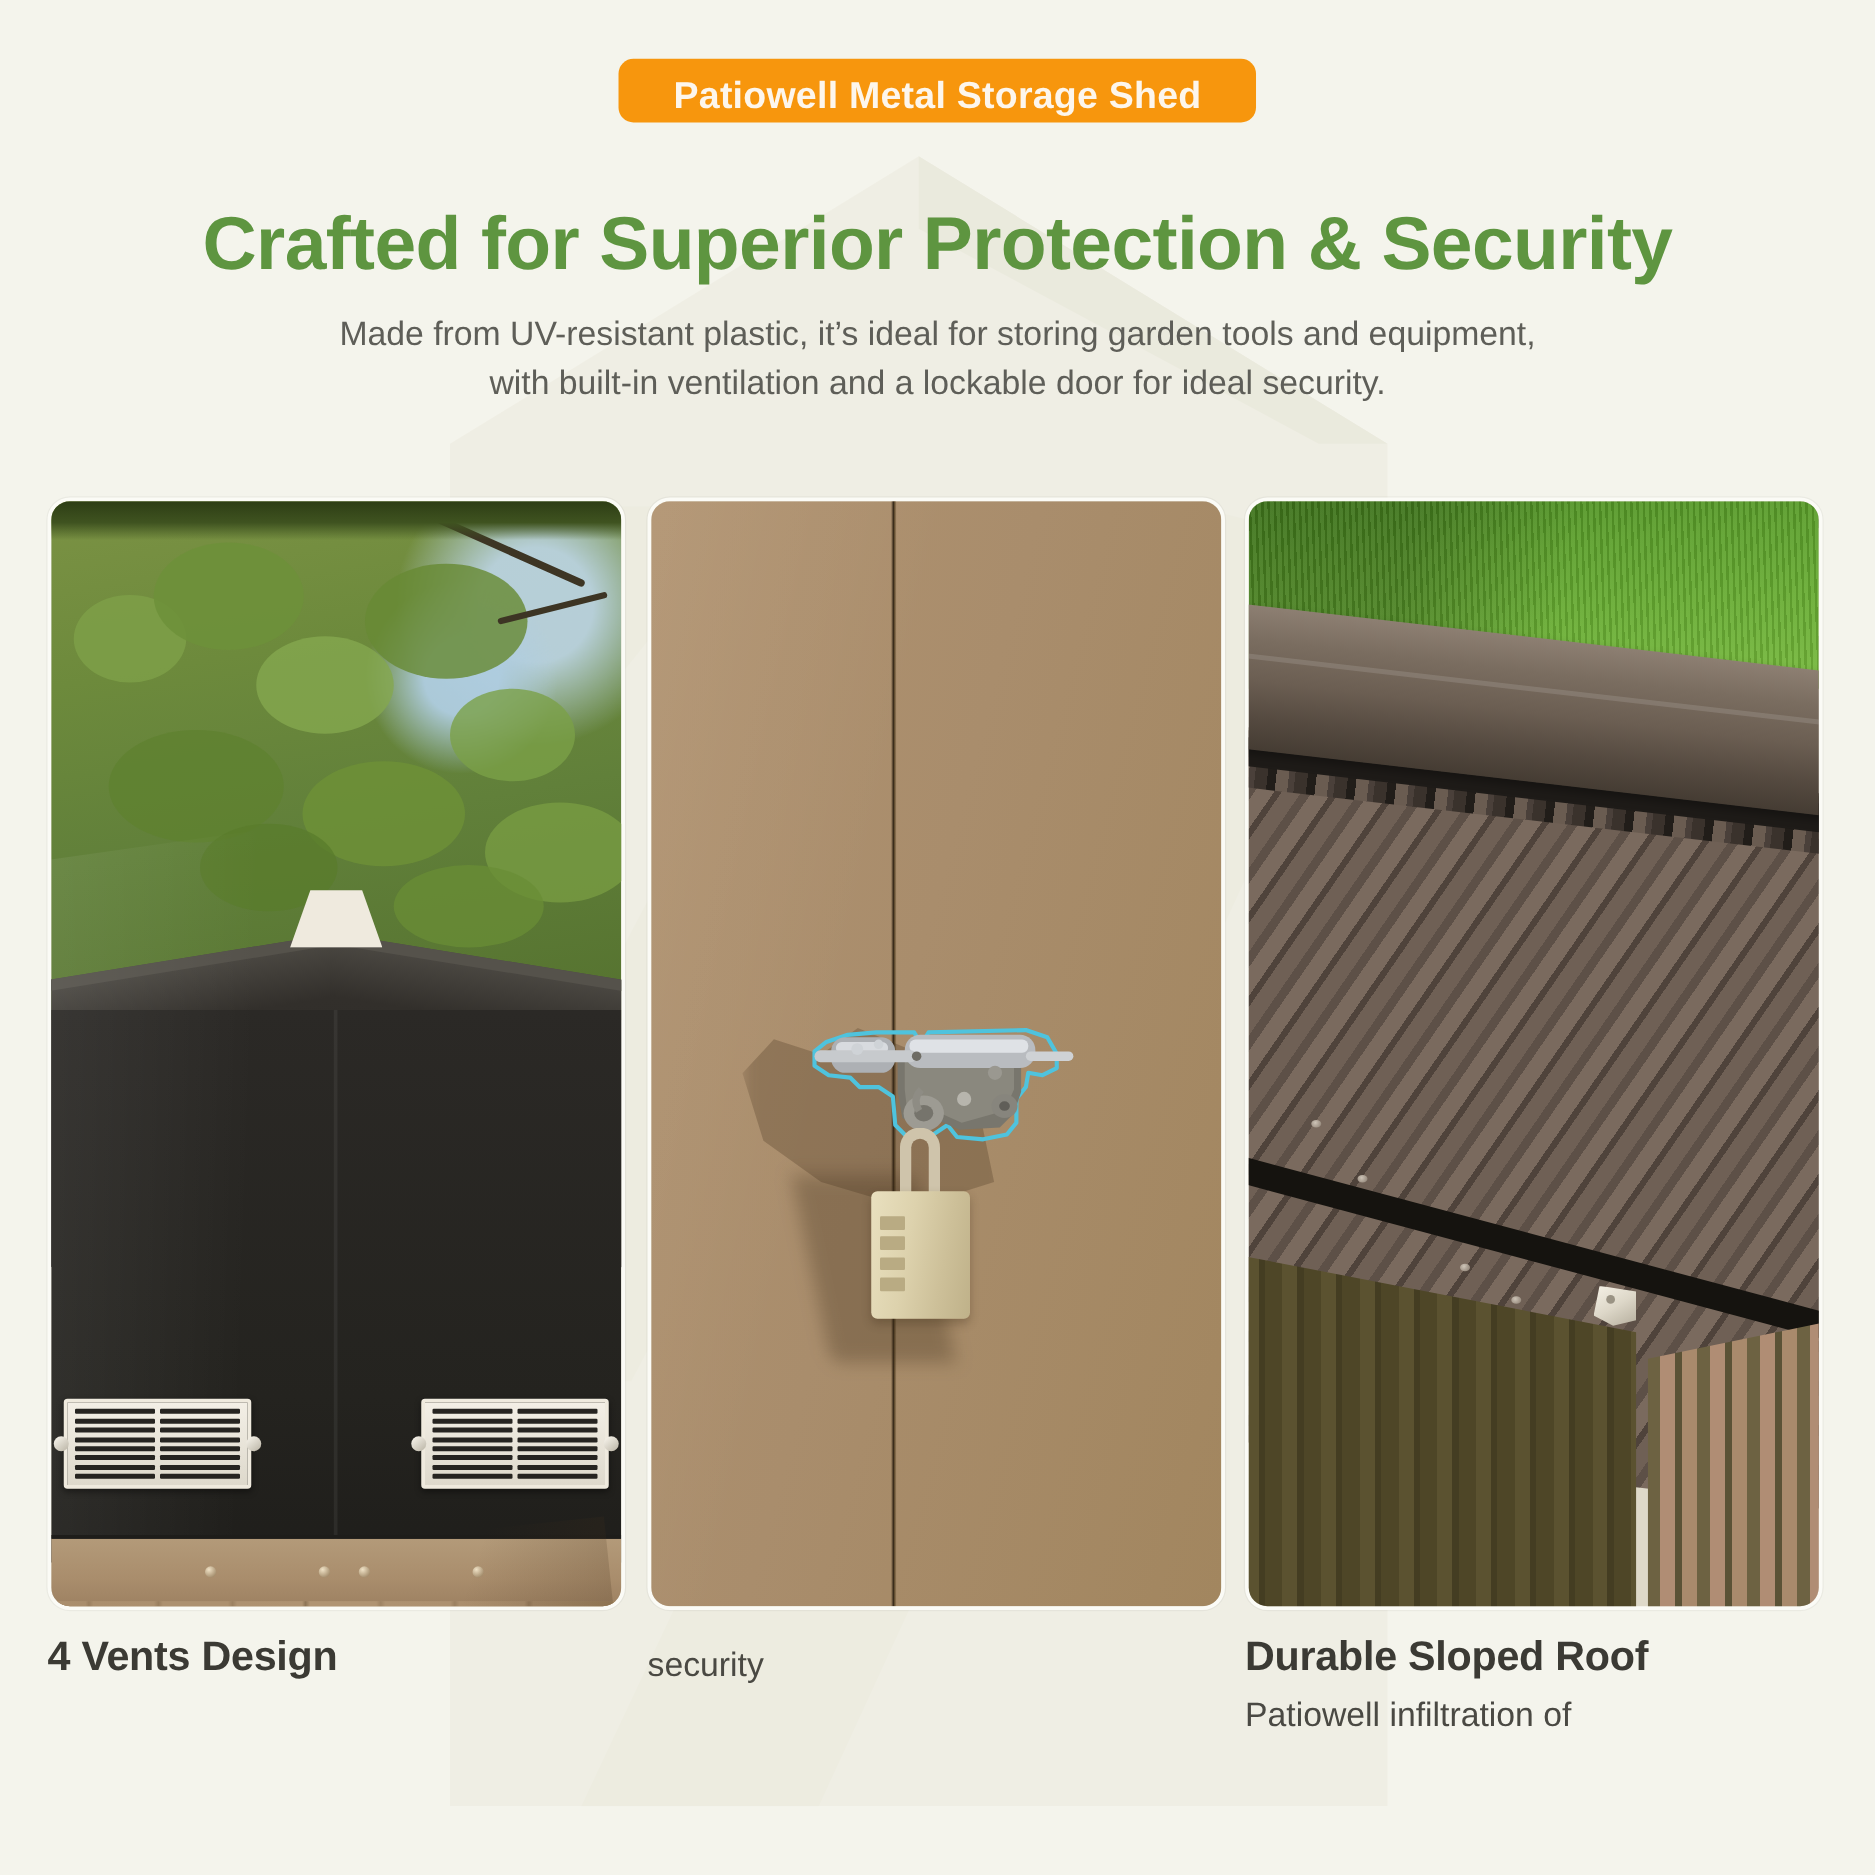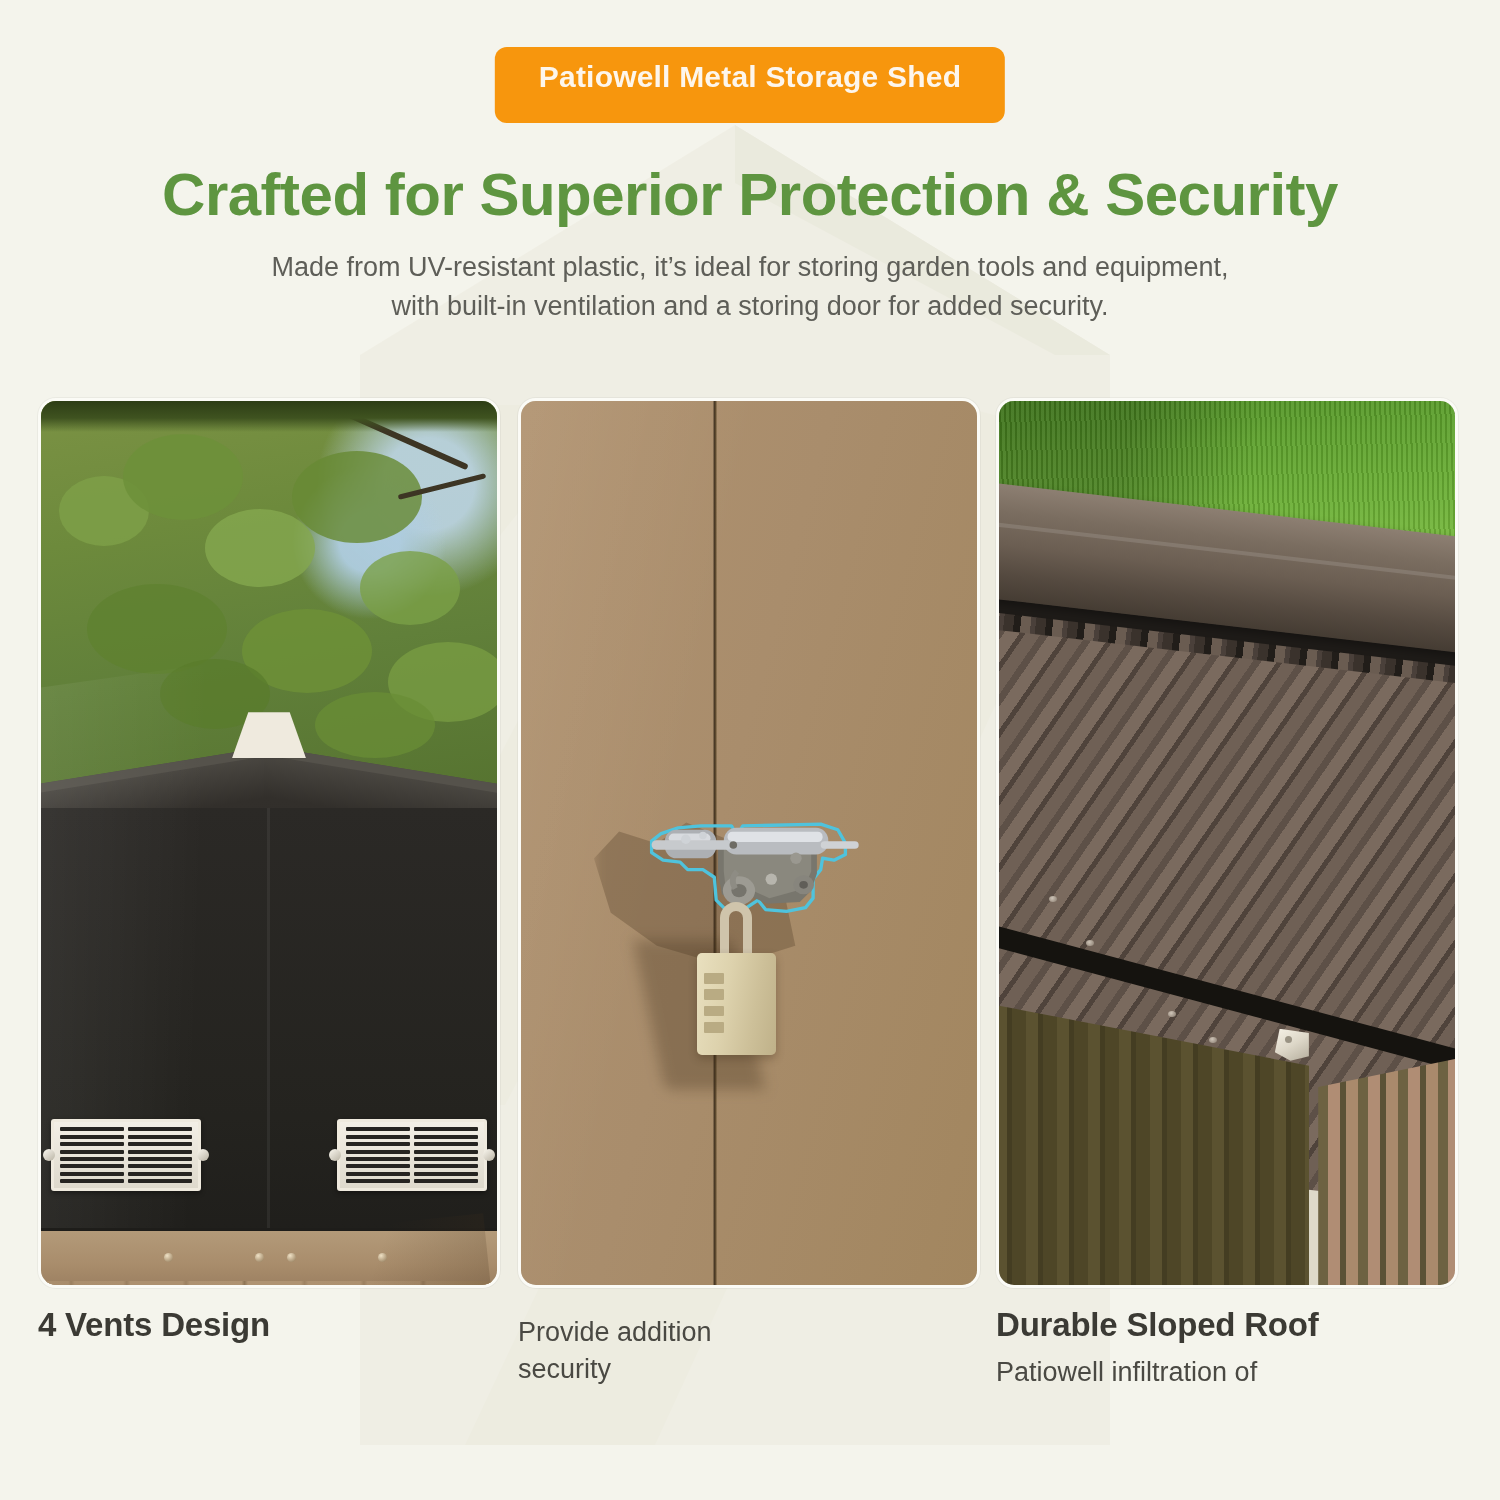--- a/index.html
+++ b/index.html
@@ -24,7 +24,7 @@
     position:absolute;left:50%;top:47px;transform:translateX(-50%);
     background:#f7960d;color:#fdf6ec;
     border-radius:12px;
-    padding:13px 44px 29px;
+    padding:13px 44px 4px;
     font-size:30px;font-weight:700;letter-spacing:.2px;
     white-space:nowrap;
   }

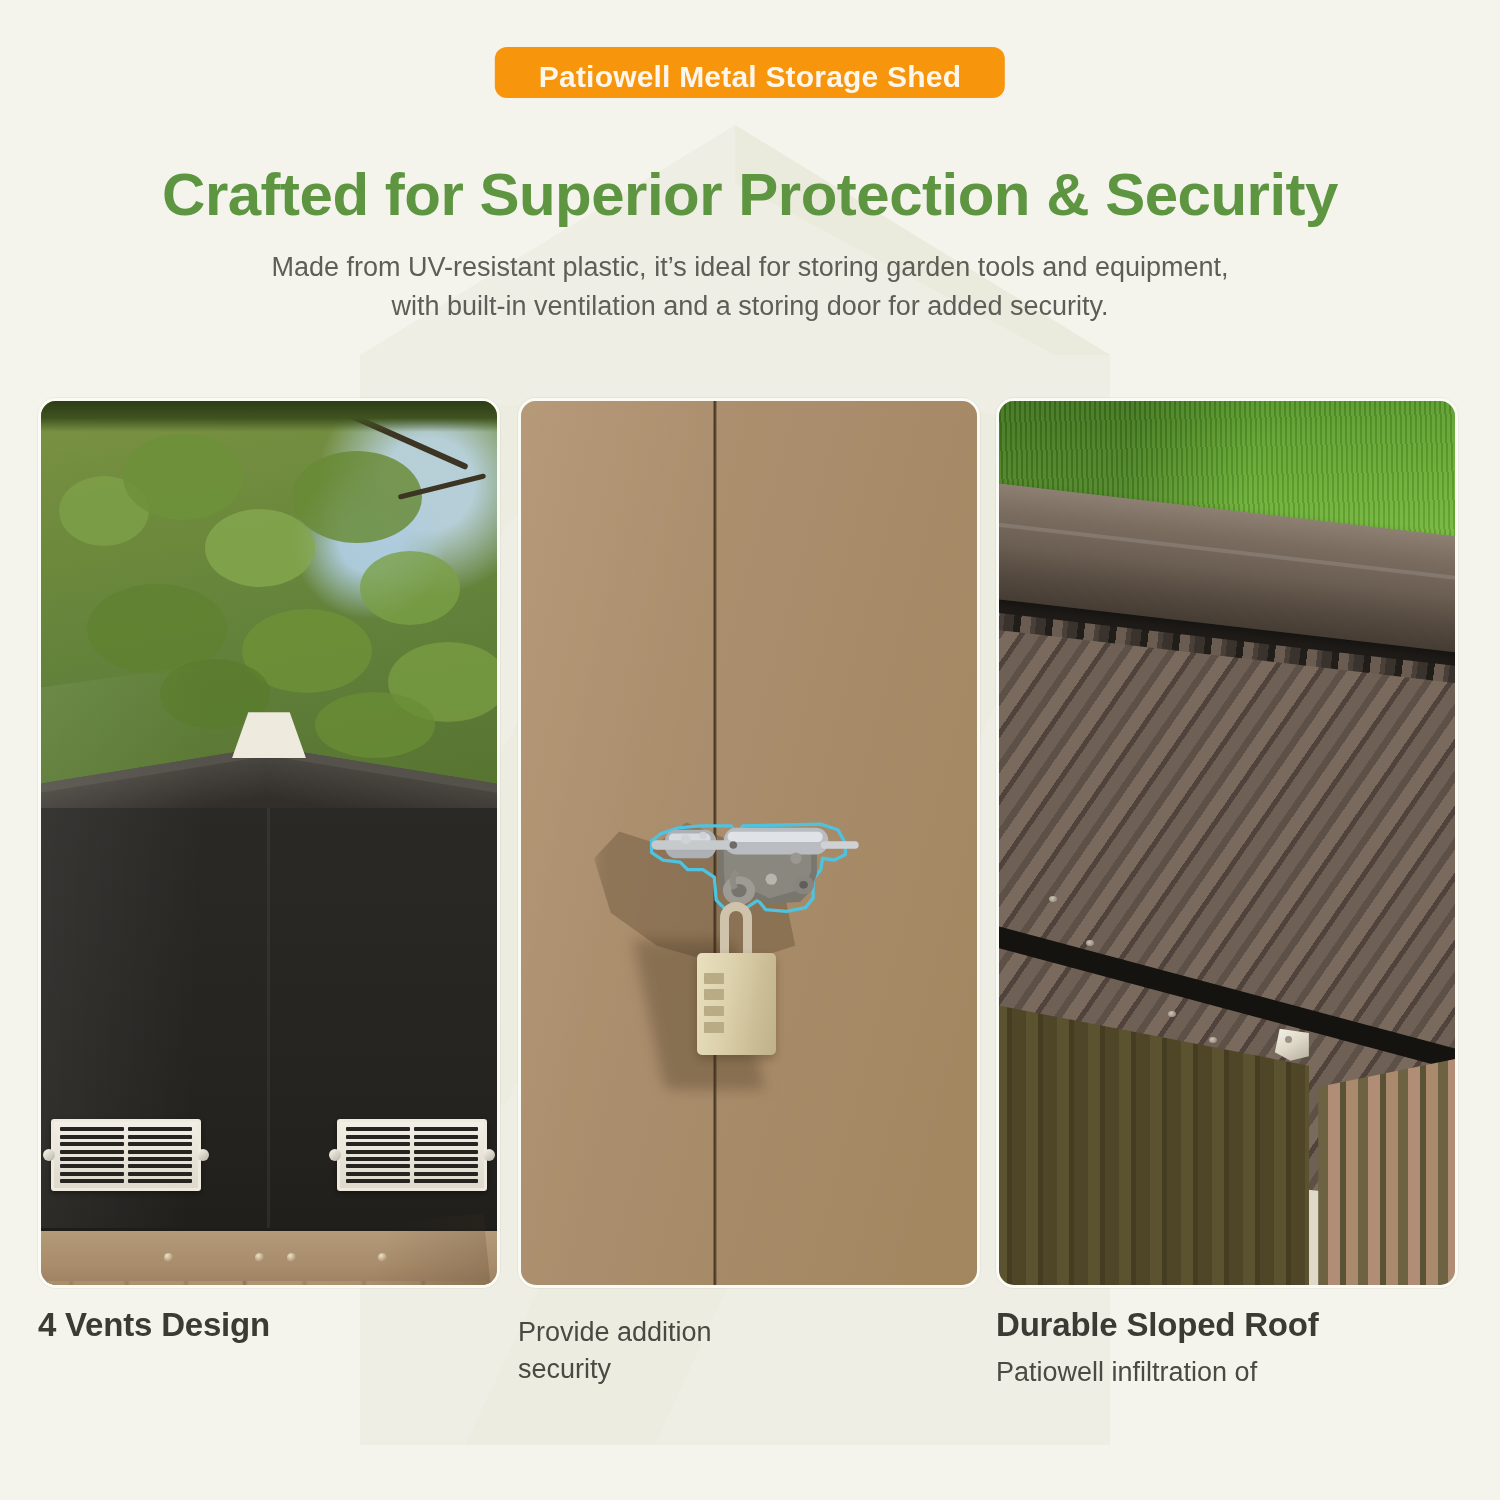--- a/index.html
+++ b/index.html
@@ -307,7 +307,7 @@
 <h1 class="headline">Crafted for Superior Protection &amp; Security</h1>
 <p class="subcopy">
   <span>Made from UV-resistant plastic, it’s ideal for storing garden tools and equipment,</span>
-  <span>with built-in ventilation and a storing door for added security.</span>
+  <span>with built-in ventilation and a lockable door for ideal security.</span>
 </p>
 
 <div class="panels">

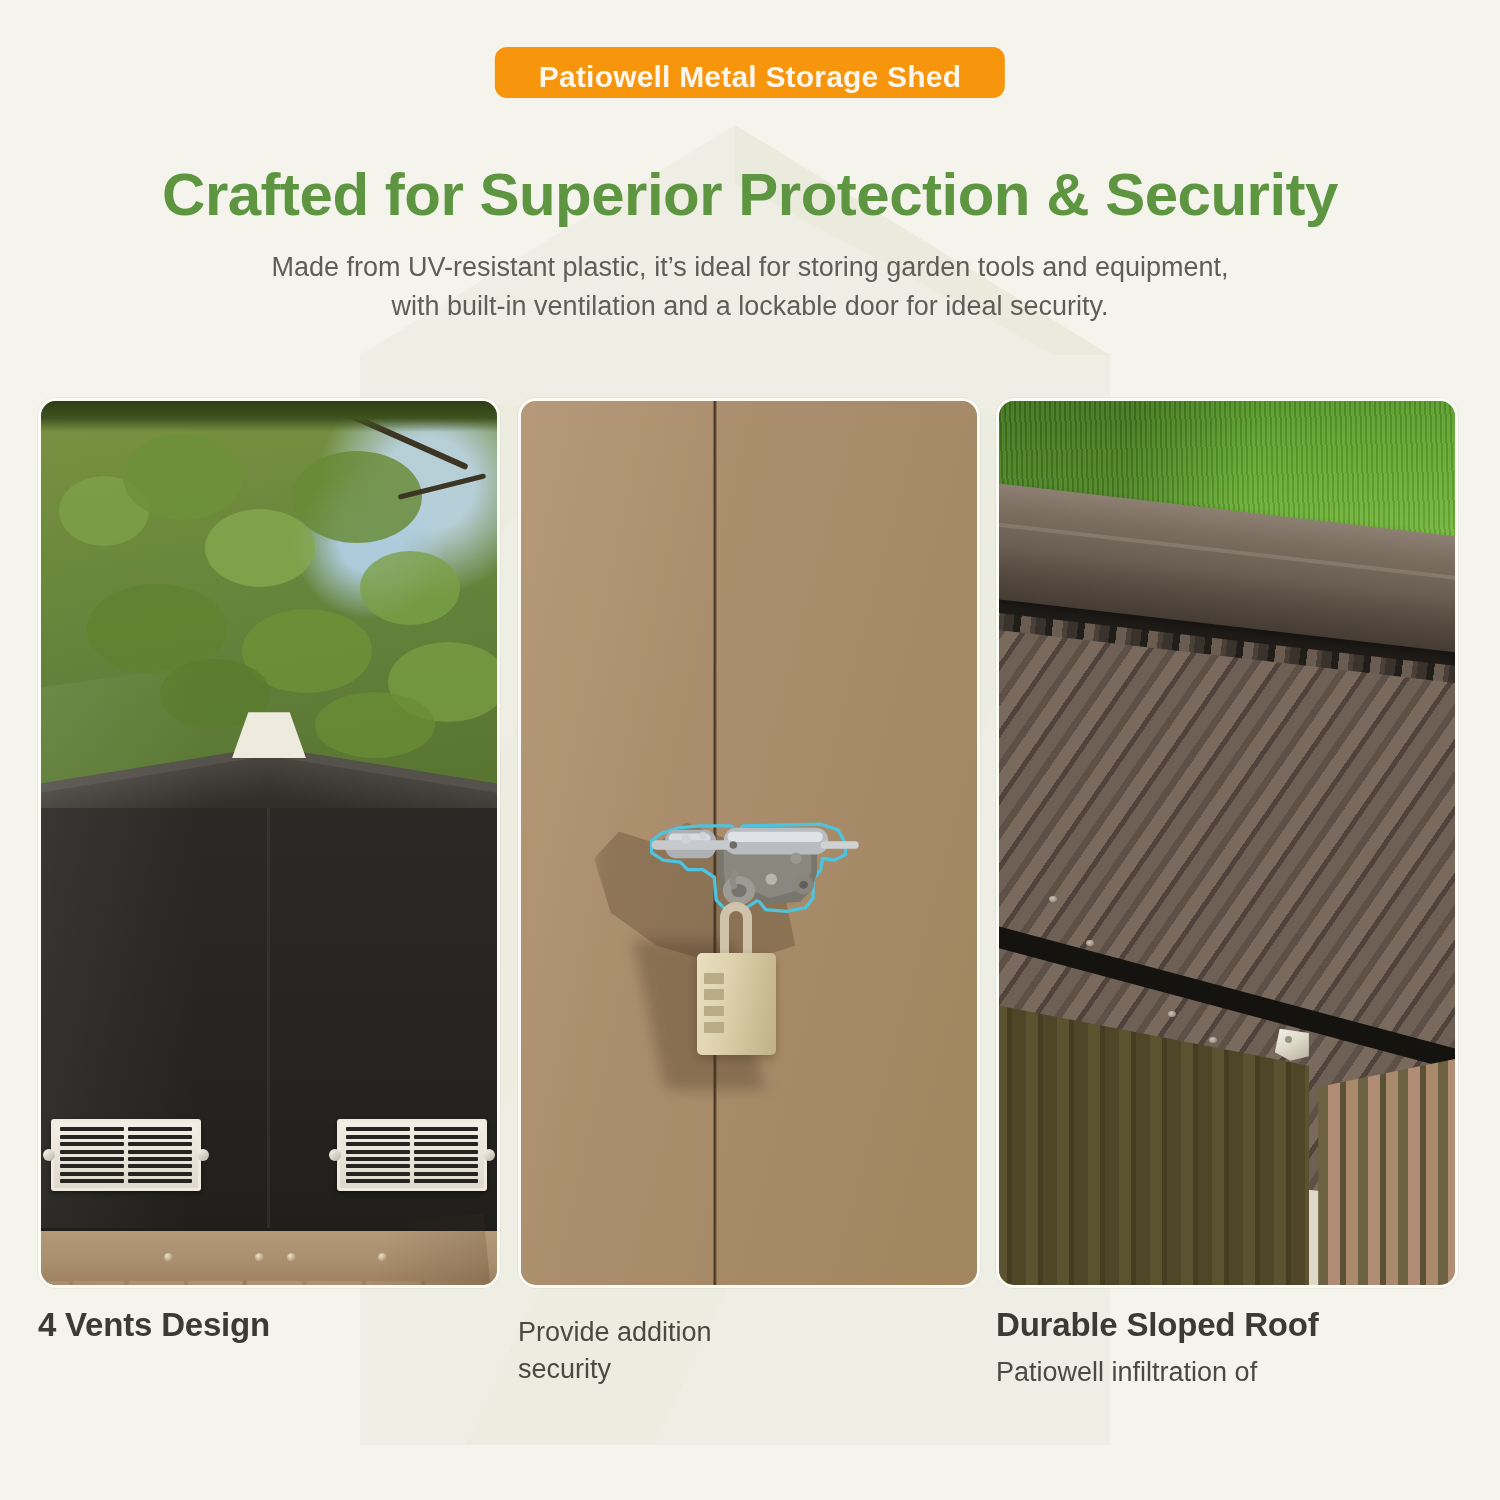--- a/index.html
+++ b/index.html
@@ -494,7 +494,6 @@
   </div>
   <div class="cap c2">
     <div class="cap-sub">
-      <span>Provide addition</span>
       <span>security</span>
     </div>
   </div>

